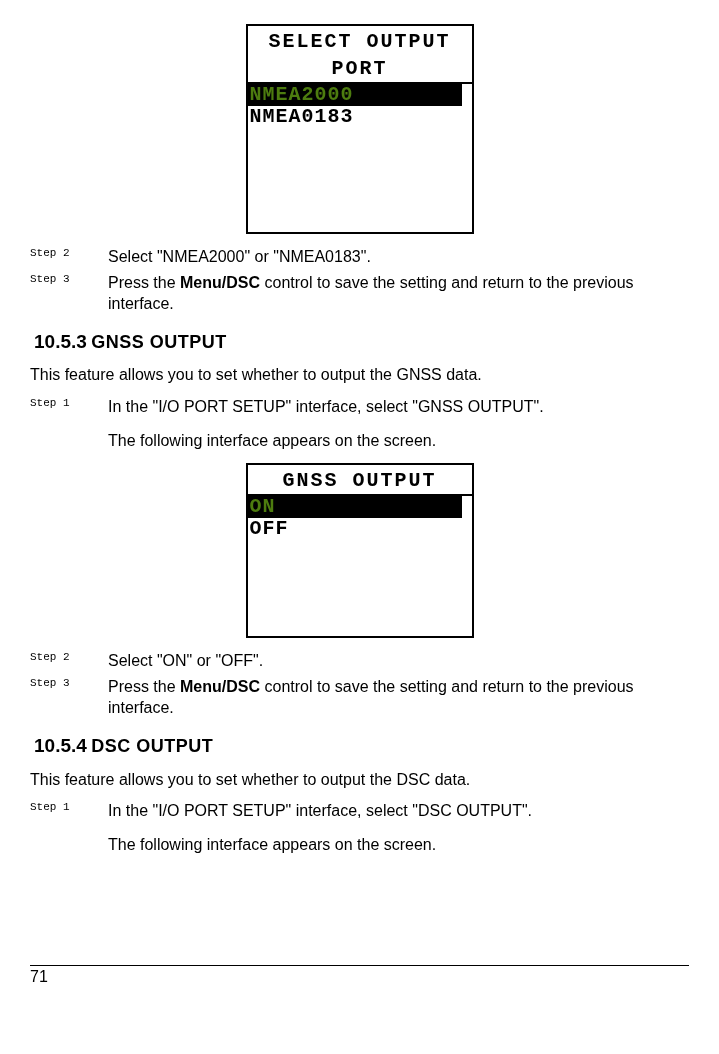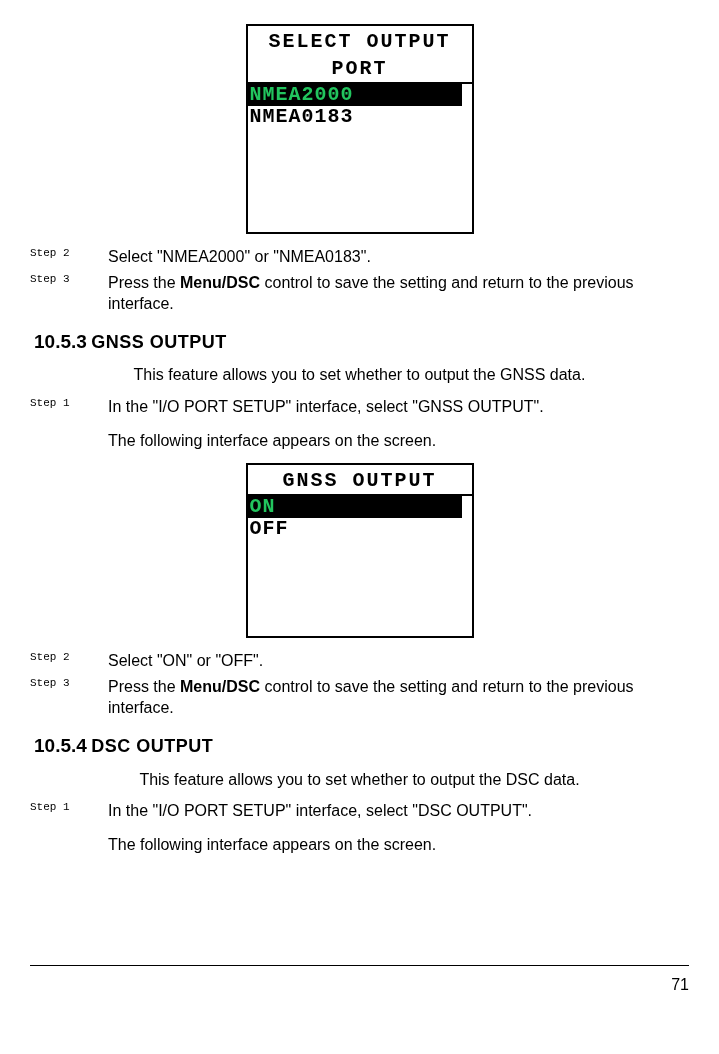--- a/index.html
+++ b/index.html
@@ -42,7 +42,7 @@
   }
   .lcd-item.selected {
     background: #000;
-    color: #22c55e;
+    color: #4d7c0f;
     margin-right: 10px;
   }
   .step-row {

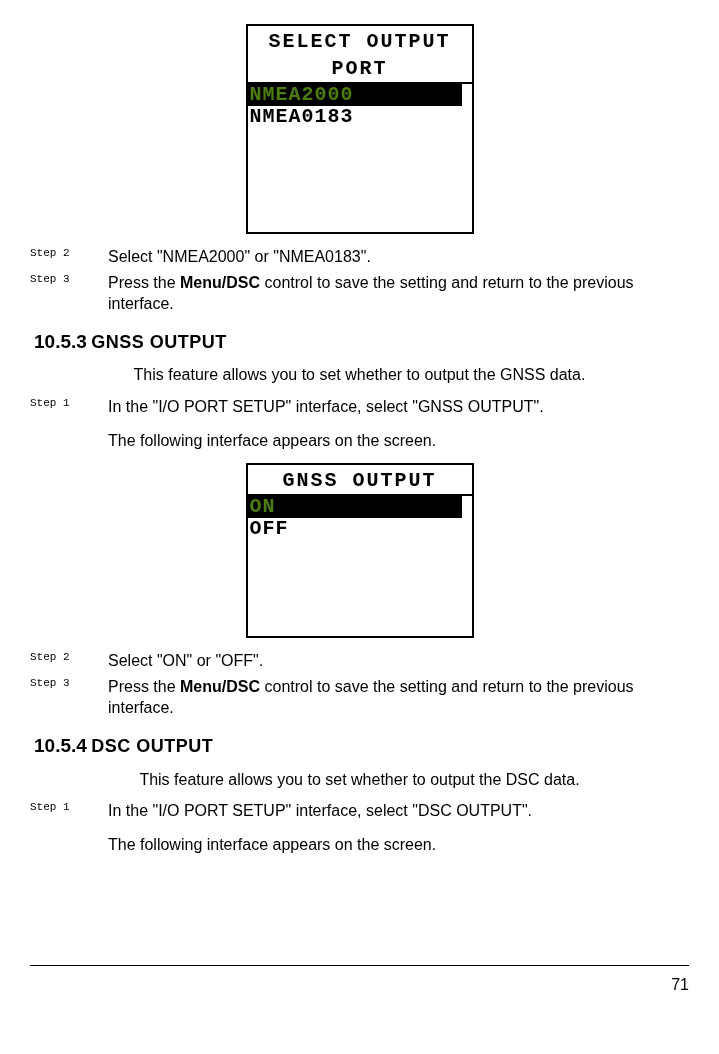--- a/index.html
+++ b/index.html
@@ -63,7 +63,7 @@
   }
   .heading .num { font-size: 19px; }
   .heading .txt { font-size: 18px; letter-spacing: 0.5px; }
-  .para { margin: 6px 0 10px 0; text-align: center; }
+  .para { margin: 6px 0 10px 0; }
   .sub-para { margin-top: 12px; }
   .footer-line {
     border-top: 1px solid #000;

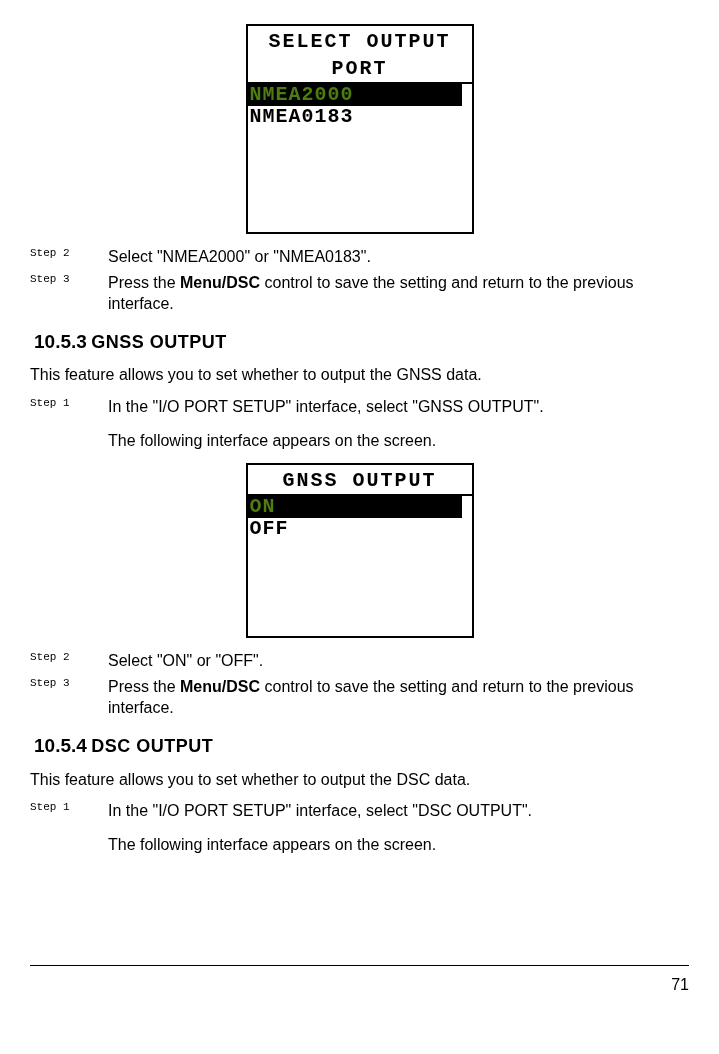--- a/index.html
+++ b/index.html
@@ -68,8 +68,7 @@
   .footer-line {
     border-top: 1px solid #000;
     margin-top: 110px;
-    padding-top: 8px;
-    text-align: right;
+    text-align: left;
     font-size: 16px;
   }
   b { font-weight: bold; }

